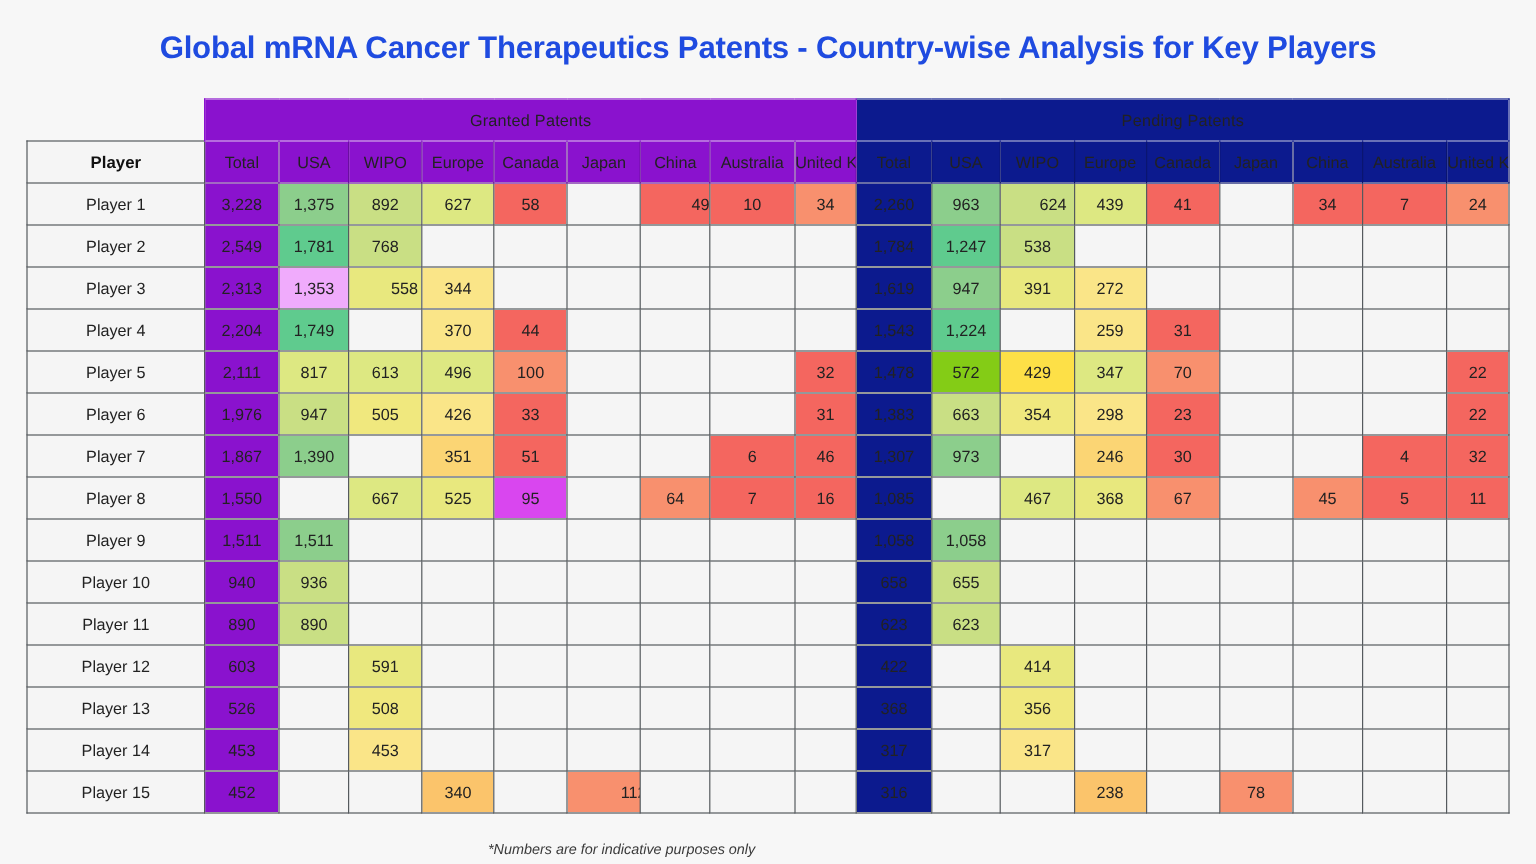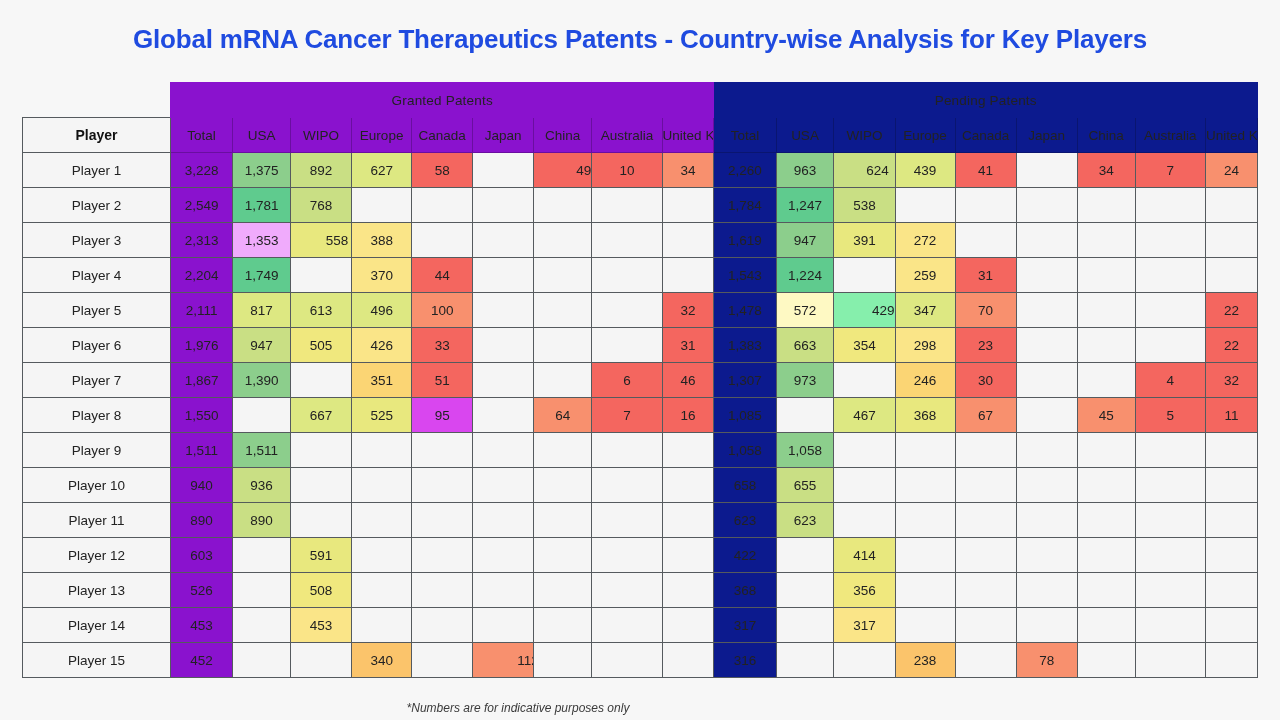--- a/index.html
+++ b/index.html
@@ -204,7 +204,7 @@
             <td class="total-g">2,313</td>
             <td class="val" style="background: #f0abfc;">1,353</td>
             <td class="val" style="background: rgb(232, 232, 126); padding-left: 32px;">558</td>
-            <td class="val" style="background: rgb(250, 229, 136);">388</td>
+            <td class="val" style="background: rgb(250, 229, 136);">344</td>
             <td class="empty"></td>
             <td class="empty"></td>
             <td class="empty"></td>

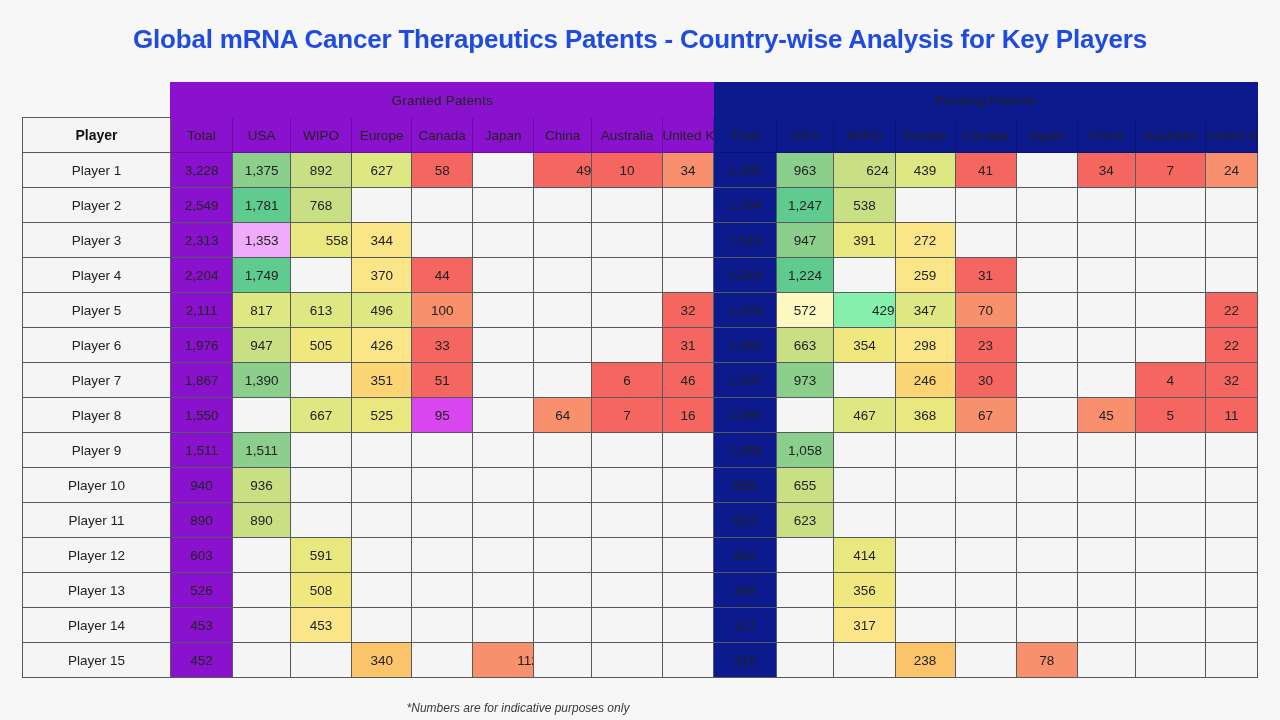--- a/index.html
+++ b/index.html
@@ -253,7 +253,7 @@
             <td class="empty"></td>
             <td class="val" style="background: rgb(244, 102, 95);">32</td>
             <td class="total-p">1,478</td>
-            <td class="val" style="background: #fef9c3;">572</td>
+            <td class="val" style="background: #84cc16;">572</td>
             <td class="val" style="background: #86efac; text-align: right;">429</td>
             <td class="val" style="background: rgb(221, 232, 130);">347</td>
             <td class="val" style="background: rgb(248, 144, 110);">70</td>

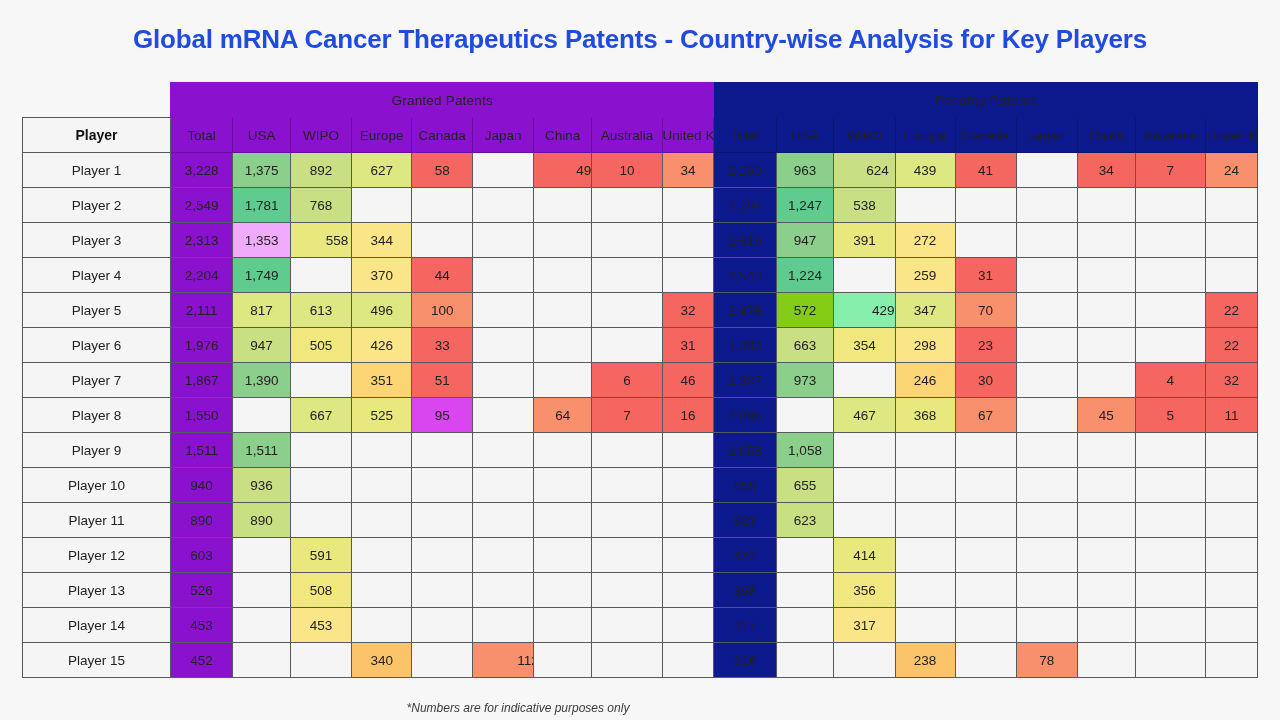--- a/index.html
+++ b/index.html
@@ -254,7 +254,7 @@
             <td class="val" style="background: rgb(244, 102, 95);">32</td>
             <td class="total-p">1,478</td>
             <td class="val" style="background: #84cc16;">572</td>
-            <td class="val" style="background: #86efac; text-align: right;">429</td>
+            <td class="val" style="background: #fde047;">429</td>
             <td class="val" style="background: rgb(221, 232, 130);">347</td>
             <td class="val" style="background: rgb(248, 144, 110);">70</td>
             <td class="empty"></td>

